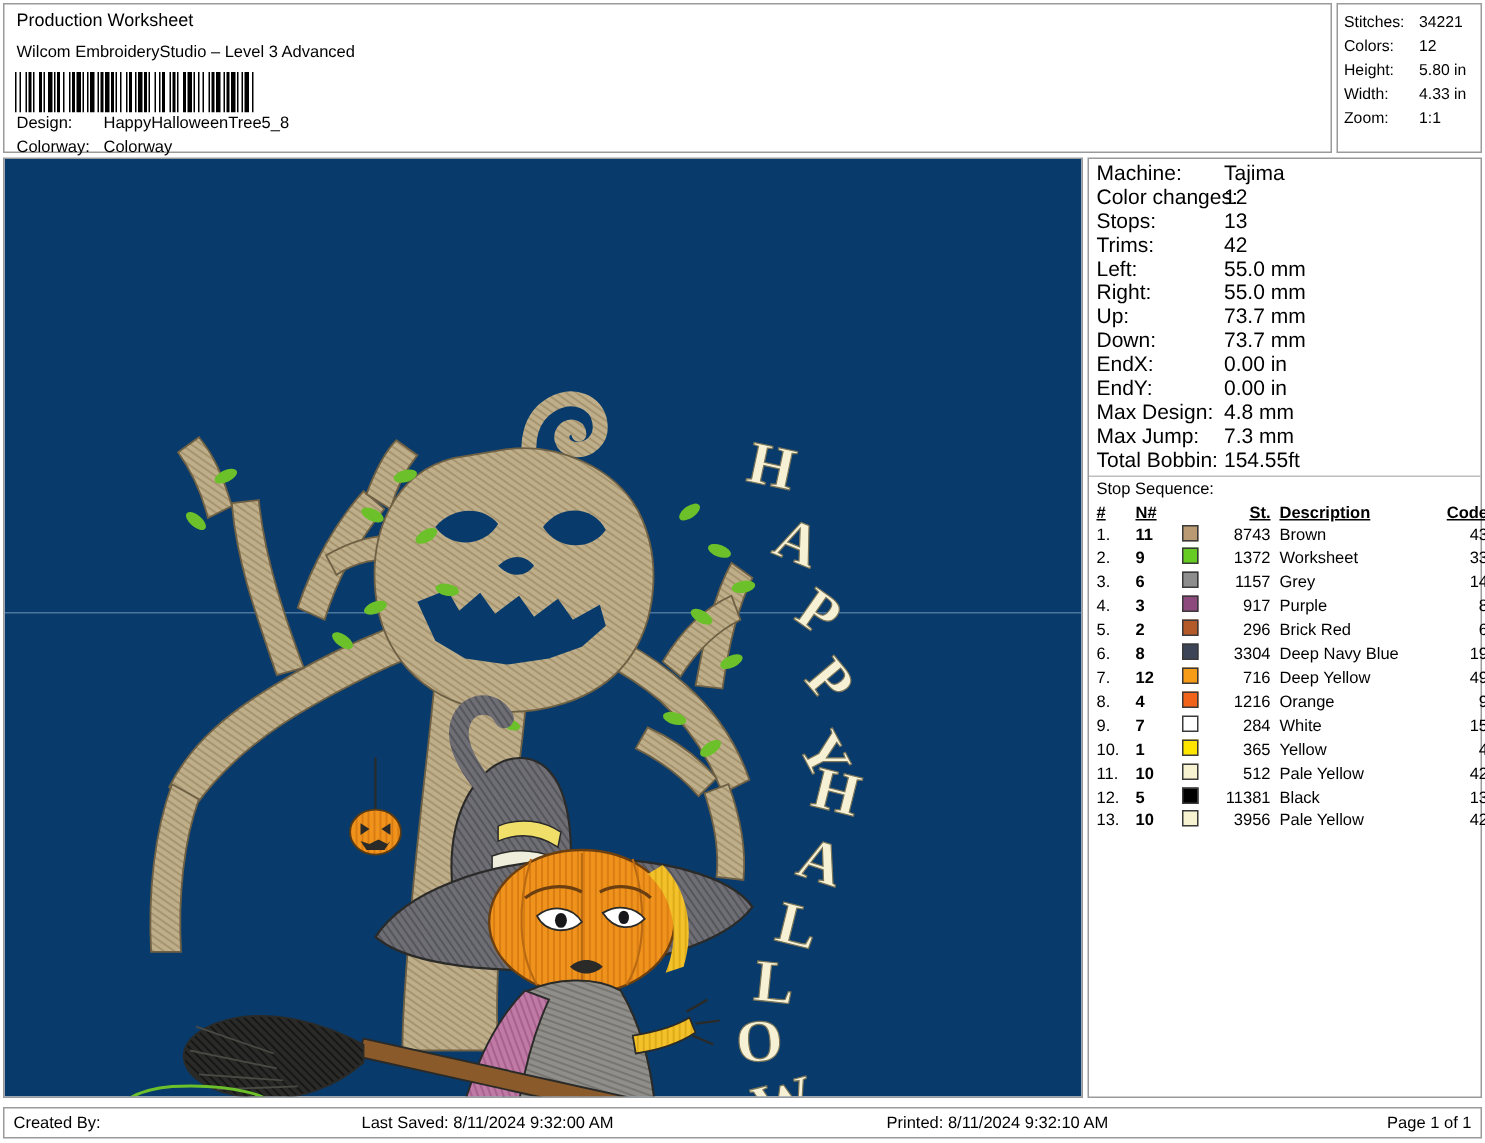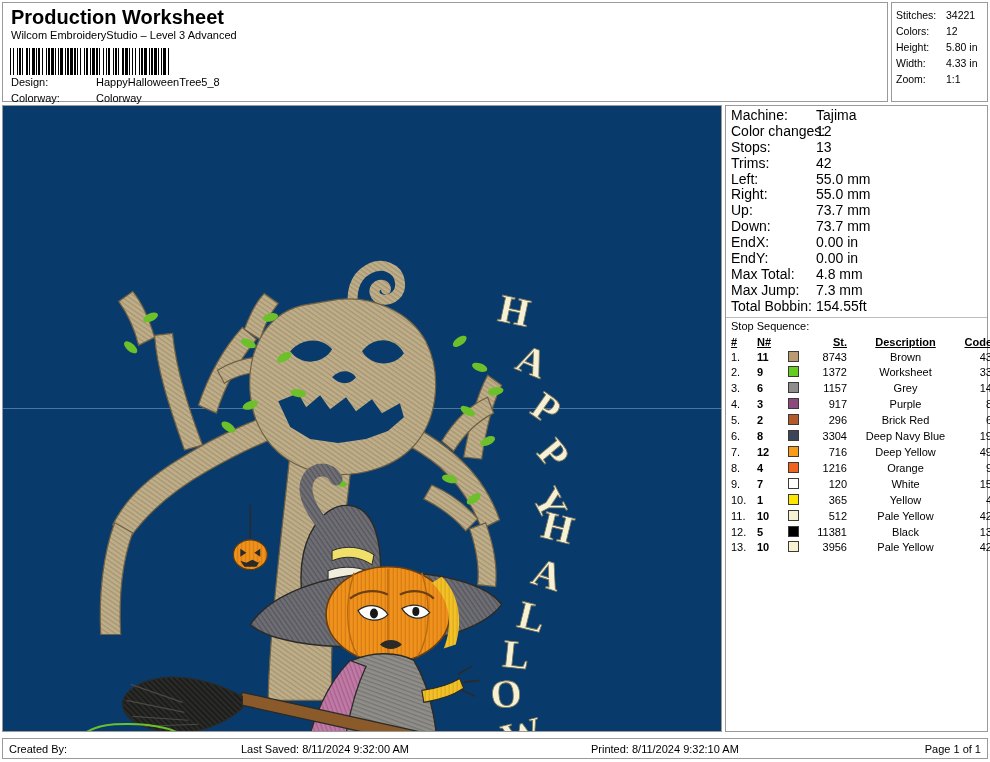--- a/index.html
+++ b/index.html
@@ -33,8 +33,8 @@
   .doc-title {
     position: absolute;
     left: 8px; top: 3px;
-    font-size: 20px;
-    font-weight: bold;
+    font-size: 12px;
+    font-weight: normal;
     letter-spacing: 0px;
   }
   .doc-subtitle {

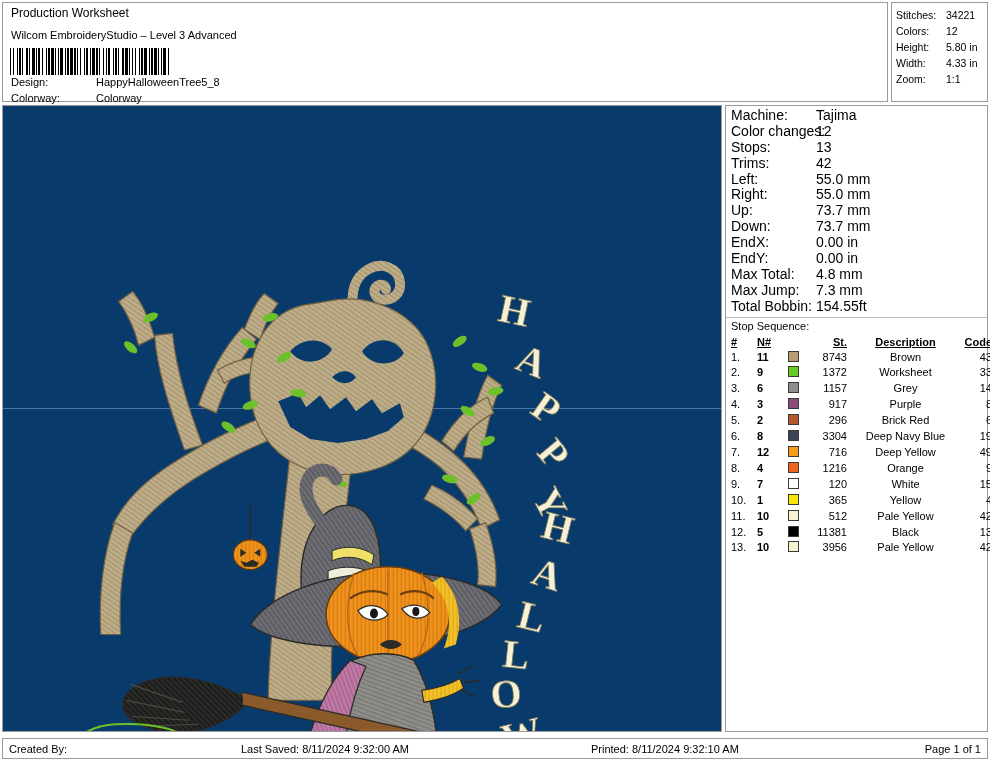--- a/index.html
+++ b/index.html
@@ -60,7 +60,7 @@
     font-size: 11px;
   }
   .meta-label { position: absolute; left: 8px; }
-  .meta-value { position: absolute; left: 66px; margin-left: 27px; }
+  .meta-value { position: absolute; left: 66px; }
   .row-design { top: 73px; }
   .row-colorway { top: 89px; }
 

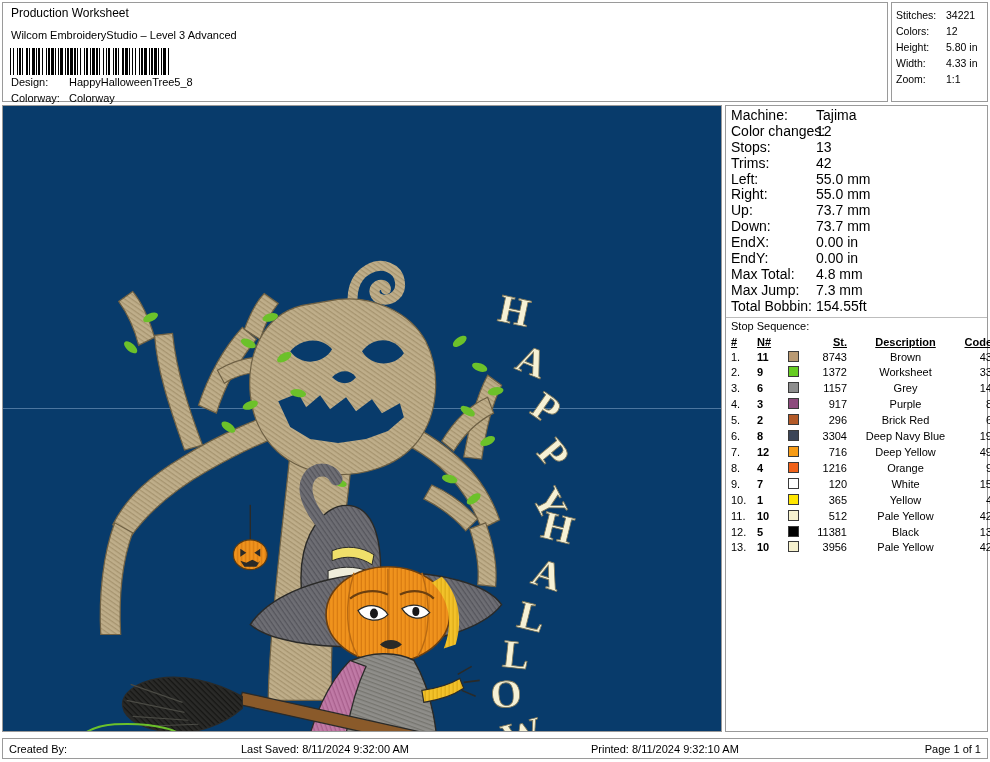--- a/index.html
+++ b/index.html
@@ -560,7 +560,7 @@
         <span class="v">0.00 in</span>
       </div>
       <div class="info-row">
-        <span class="k">Max Total:</span>
+        <span class="k">Max Design:</span>
         <span class="v">4.8 mm</span>
       </div>
       <div class="info-row">

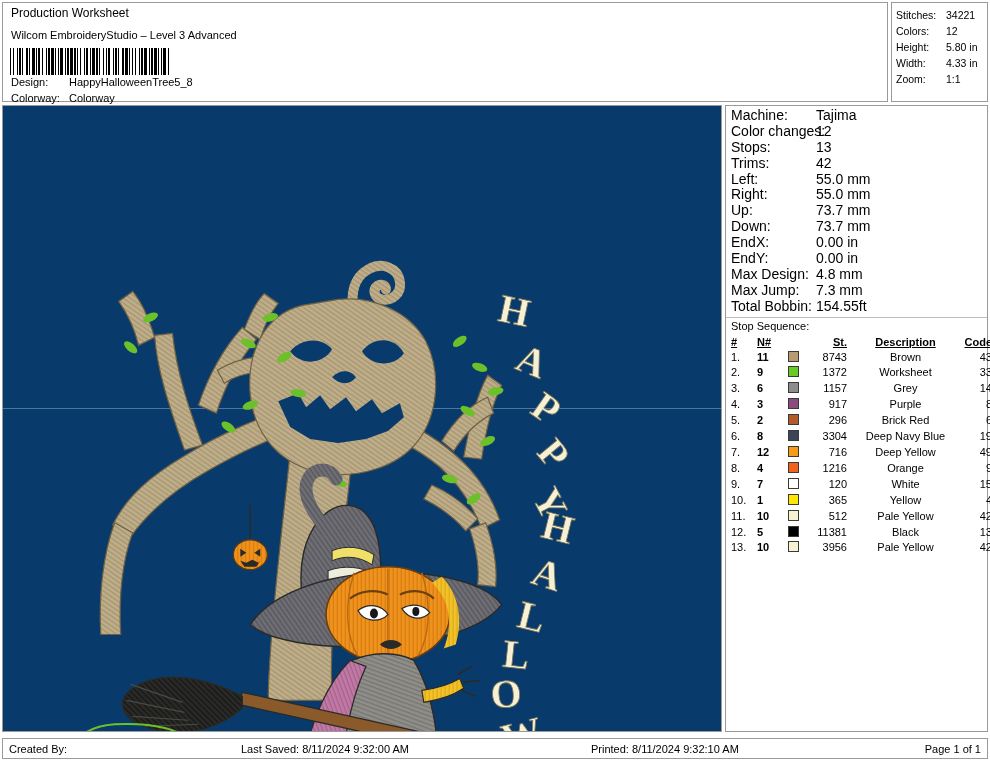--- a/index.html
+++ b/index.html
@@ -161,7 +161,7 @@
   .c-nnum  { width: 26px;  text-align: left; font-weight: bold;  }
   .c-sw    { width: 20px;  text-align: center; }
   .c-st    { width: 44px;  text-align: right; padding-right: 4px !important; }
-  .c-desc  { width: 105px; text-align: center;  padding-left: 2px !important; }
+  .c-desc  { width: 105px; text-align: left;  padding-left: 2px !important; }
   .c-code  { width: 34px;  text-align: right; padding-right: 4px !important; }
 
   .swatch {

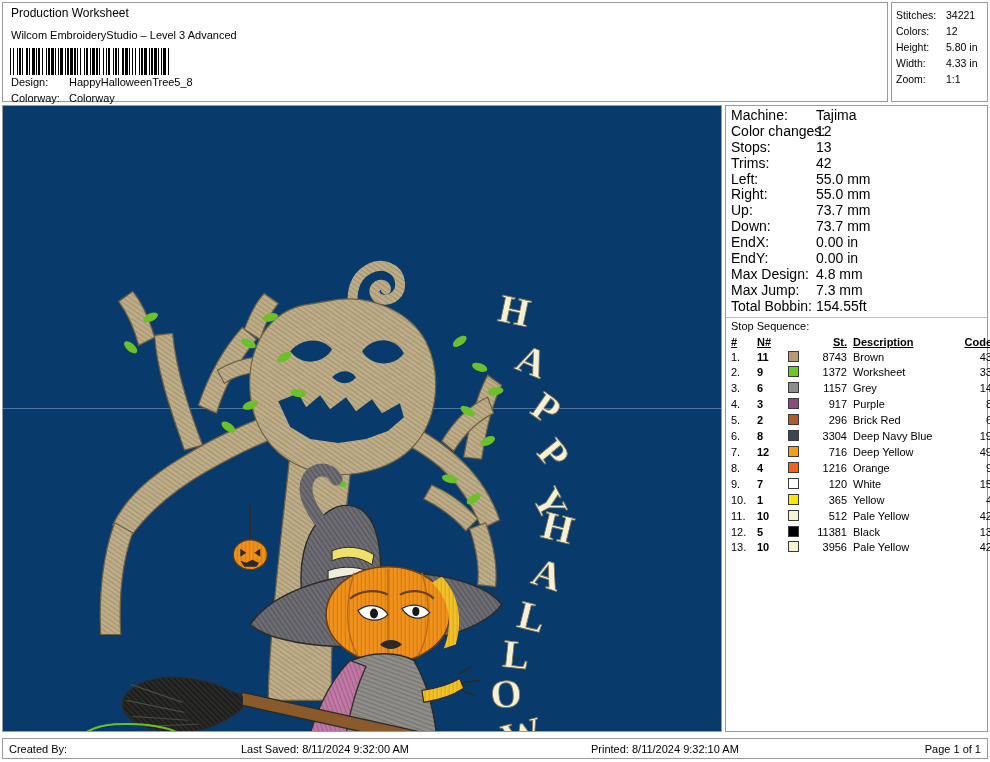--- a/index.html
+++ b/index.html
@@ -656,7 +656,7 @@
           <td class="c-num">9.</td>
           <td class="c-nnum">7</td>
           <td class="c-sw"><span class="swatch" style="background:#ffffff"></span></td>
-          <td class="c-st">120</td>
+          <td class="c-st">284</td>
           <td class="c-desc">White</td>
           <td class="c-code">15</td>
         </tr>

